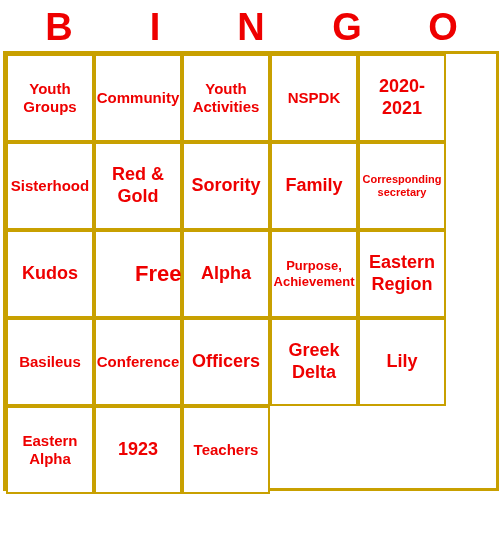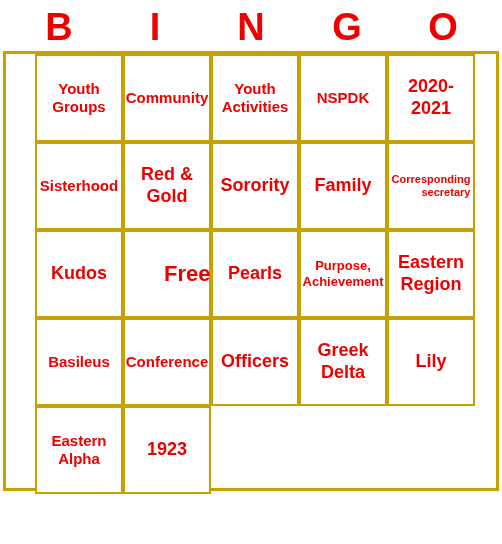--- a/index.html
+++ b/index.html
@@ -33,7 +33,6 @@
       grid-template-rows: repeat(5, 88px);
       width: 496px;
       height: 440px;
-      padding-left: 29px;
     }
     .cell {
       border: 2px solid #c8a000;

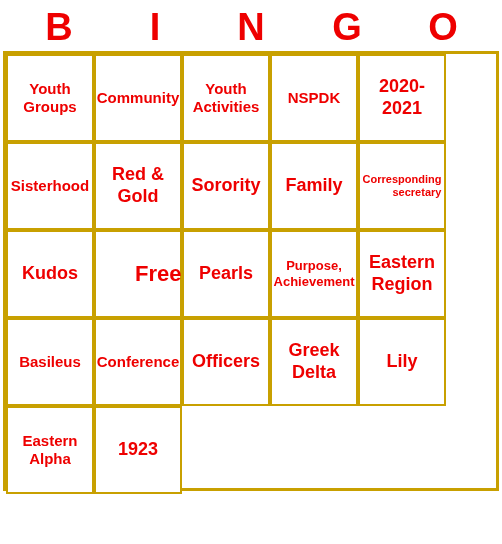--- a/index.html
+++ b/index.html
@@ -59,7 +59,6 @@
     }
     .cell-text.xsmall {
       font-size: 11px;
-      text-align: right;
     }
     .cell-text.free {
       font-size: 22px;

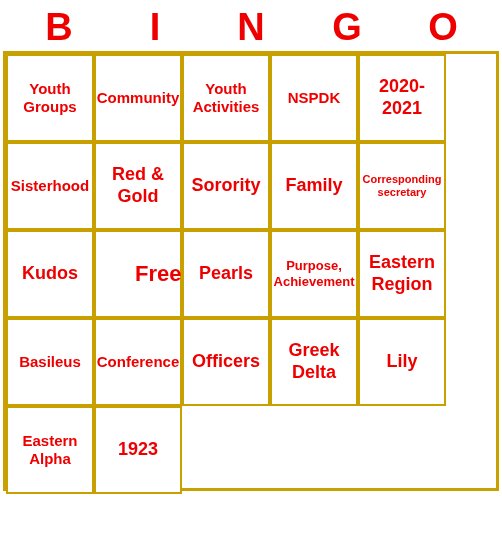--- a/index.html
+++ b/index.html
@@ -115,7 +115,7 @@
       <span class="cell-text free">Free!</span>
     </div>
     <div class="cell">
-      <span class="cell-text large">Pearls</span>
+      <span class="cell-text large">Alpha</span>
     </div>
     <div class="cell">
       <span class="cell-text small">Purpose, Achievement</span>

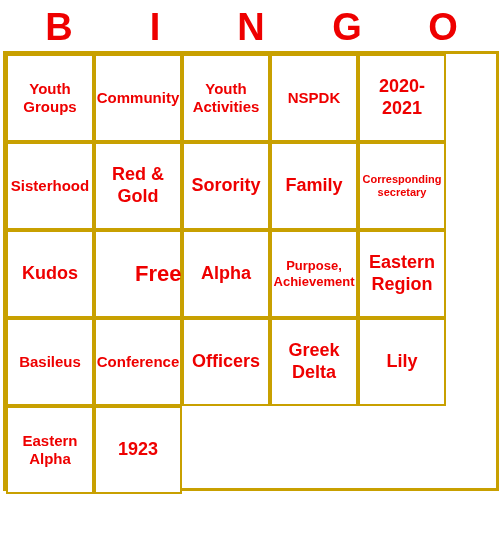--- a/index.html
+++ b/index.html
@@ -144,6 +144,9 @@
     <div class="cell">
       <span class="cell-text large">1923</span>
     </div>
+    <div class="cell">
+      <span class="cell-text medium">Teachers</span>
+    </div>
   </div>
 
 </body></html>

